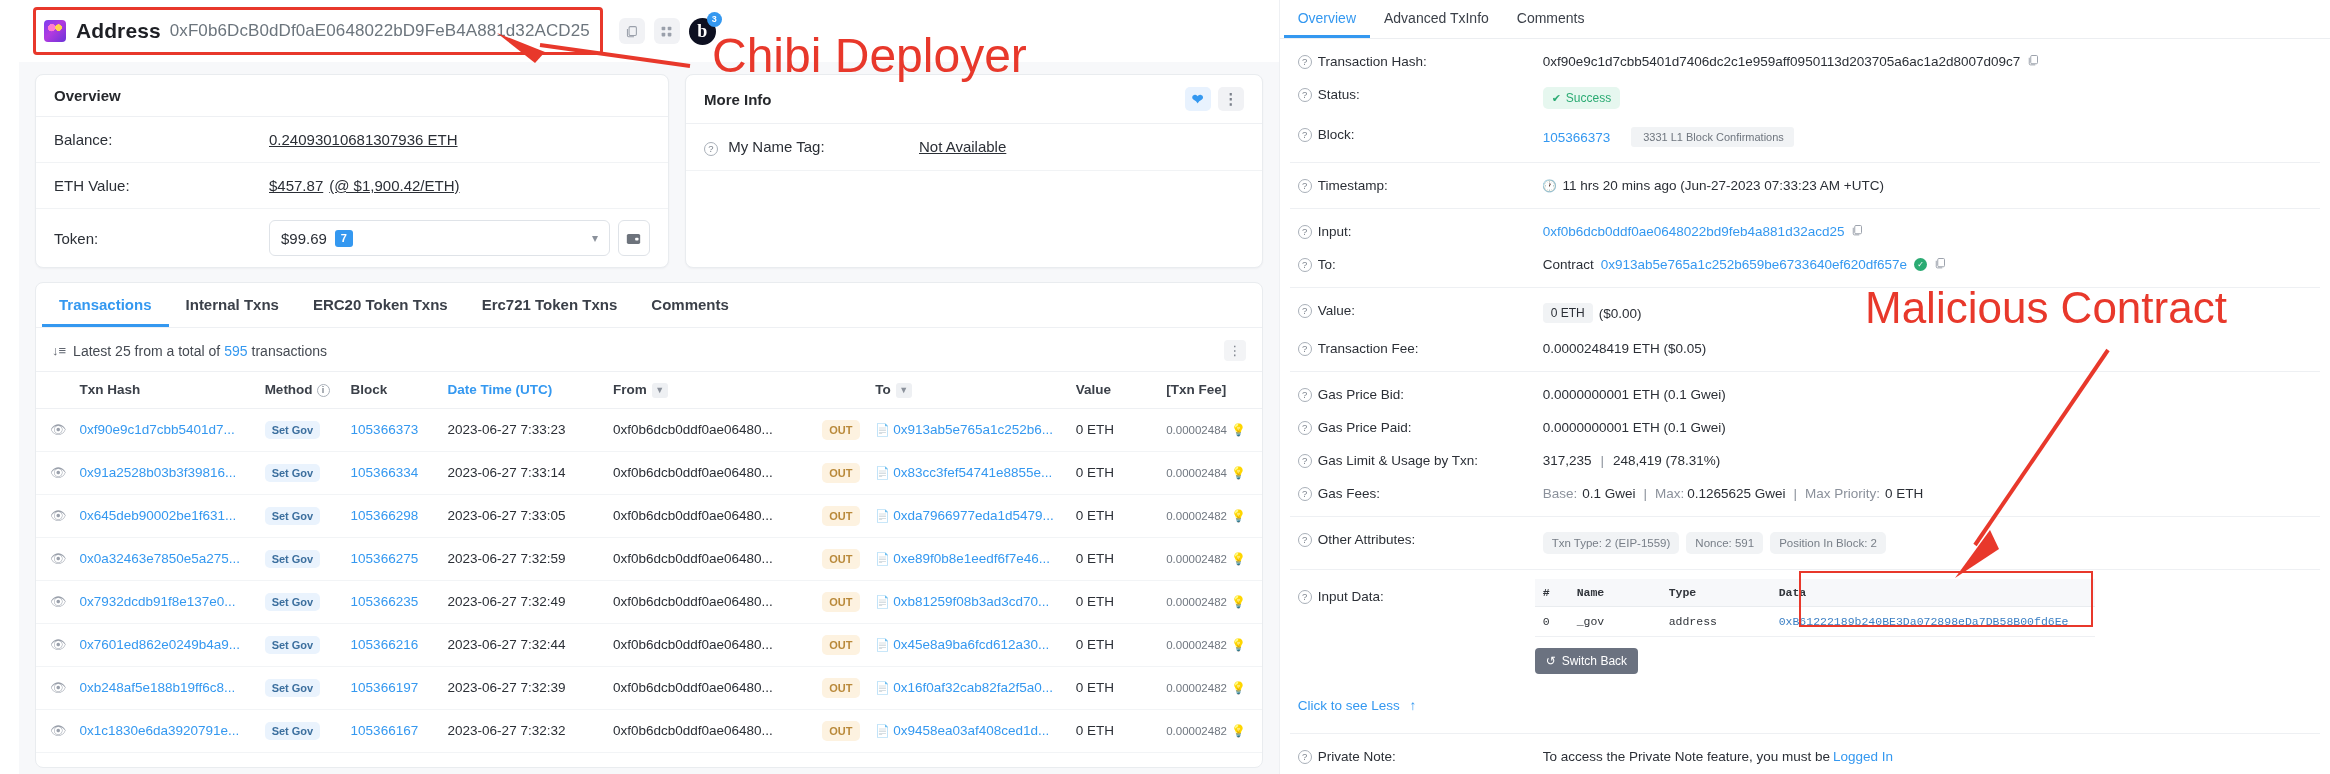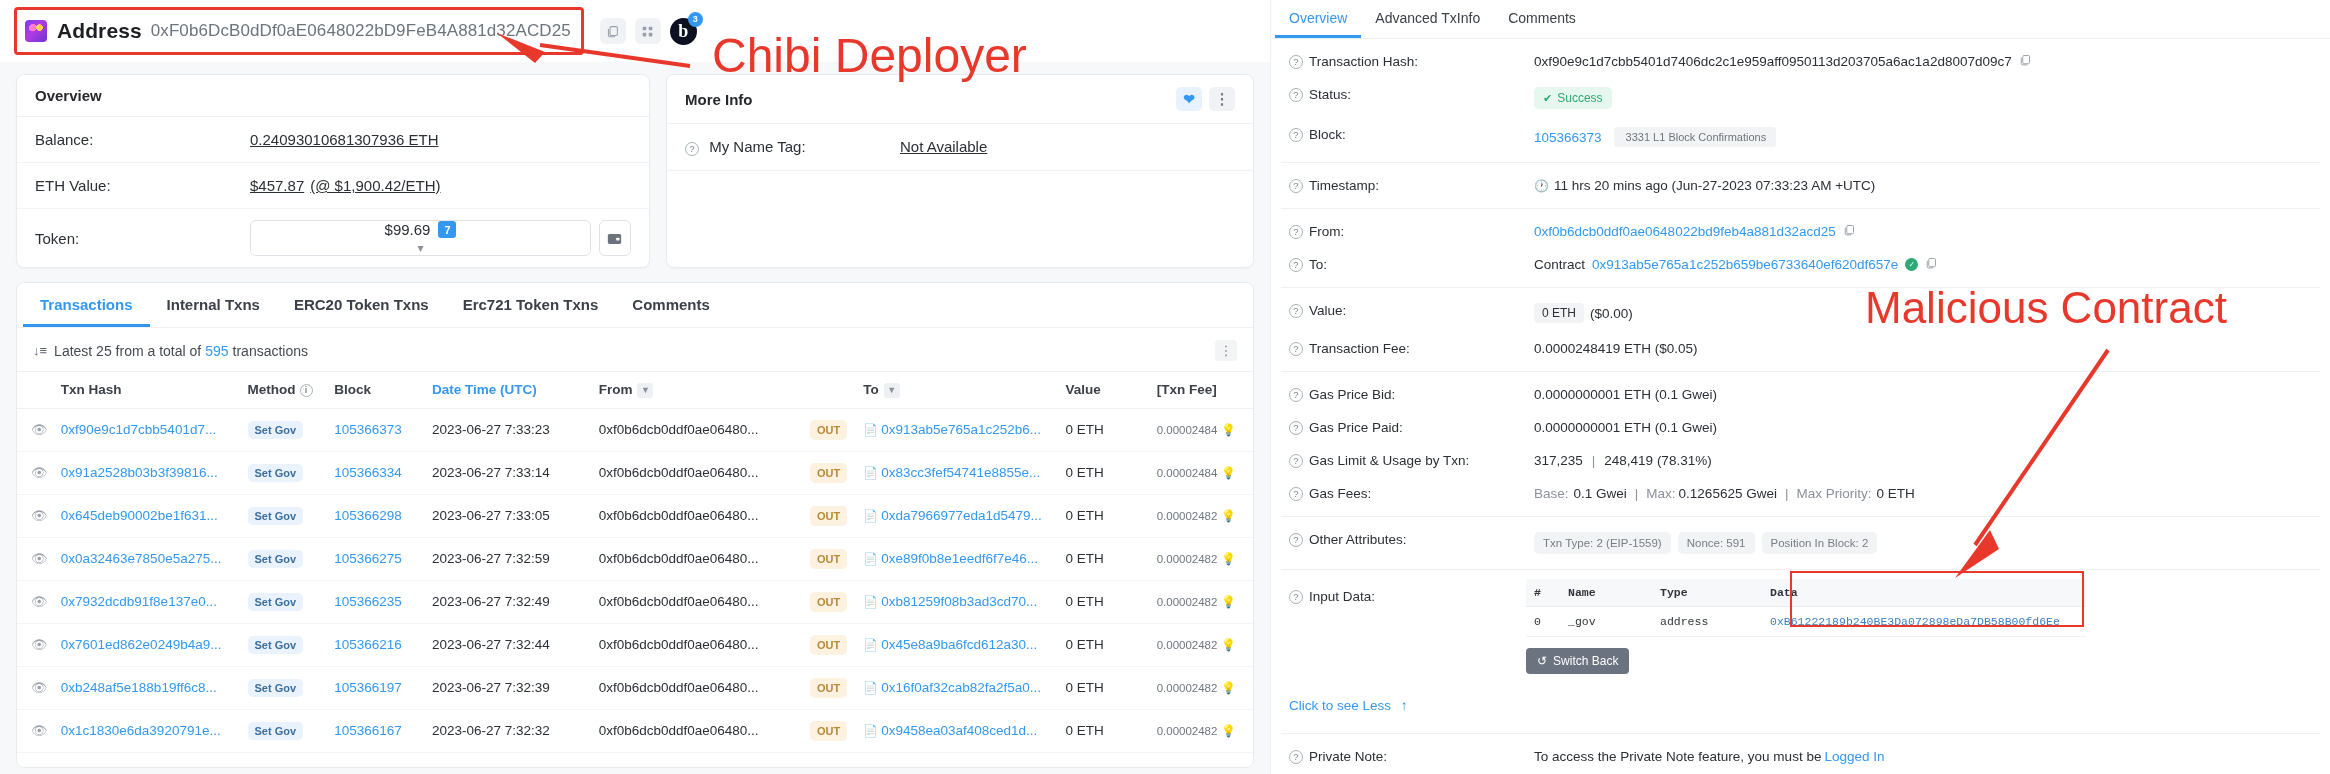--- a/index.html
+++ b/index.html
@@ -9,7 +9,7 @@
     background: #ffffff;
     overflow: hidden;
   }
-  .screen { position: relative; width: 2330px; height: 774px; display: flex; }
+  .screen { position: relative; width: 2330px; height: 774px; display: flex; padding-left: 19px; }
 
   
   .left-pane {

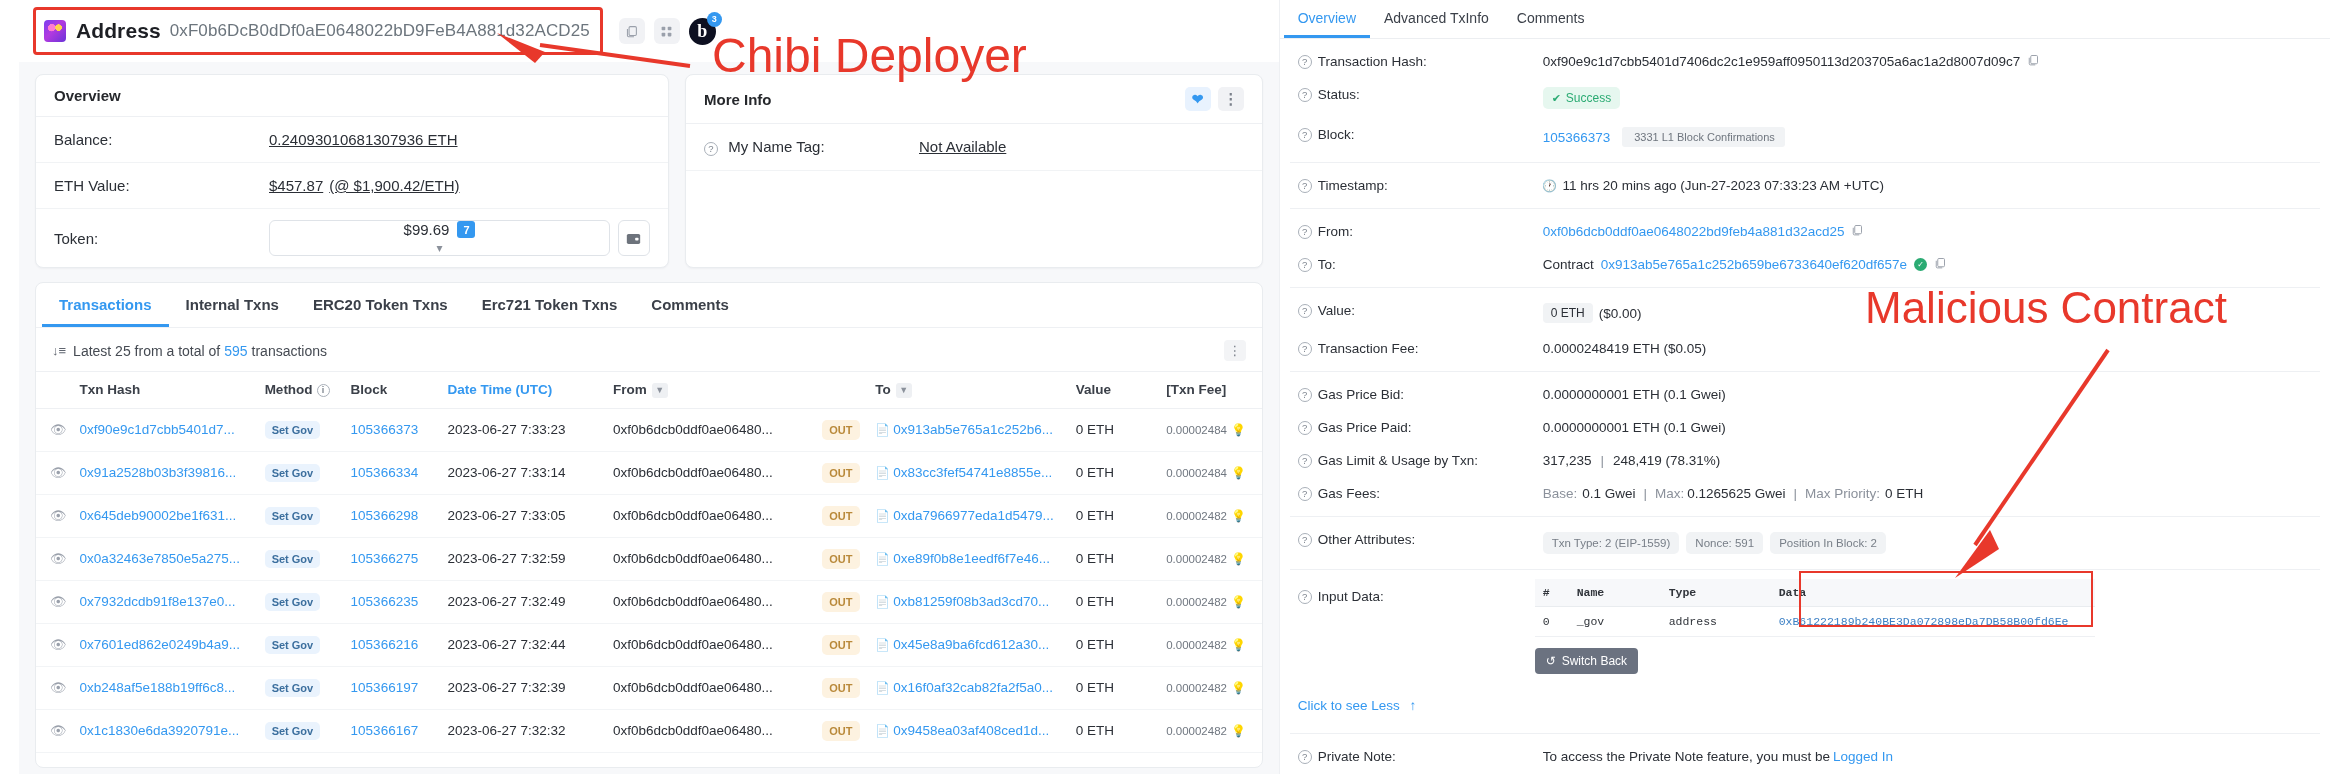--- a/index.html
+++ b/index.html
@@ -221,7 +221,7 @@
   .chk { color:#2bab73; font-size: 11px; }
   .blk-conf {
     background:#f1f3f5; color:#6e757e; font-size: 11px;
-    padding: 4px 10px 4px 12px; margin-left: 12px; border-radius: 3px;
+    padding: 4px 10px 4px 12px; margin-left: 21px; border-radius: 3px;
   }
   .clock { color:#6e757e; font-size: 12px; margin-right: 5px; }
   .green-chk {

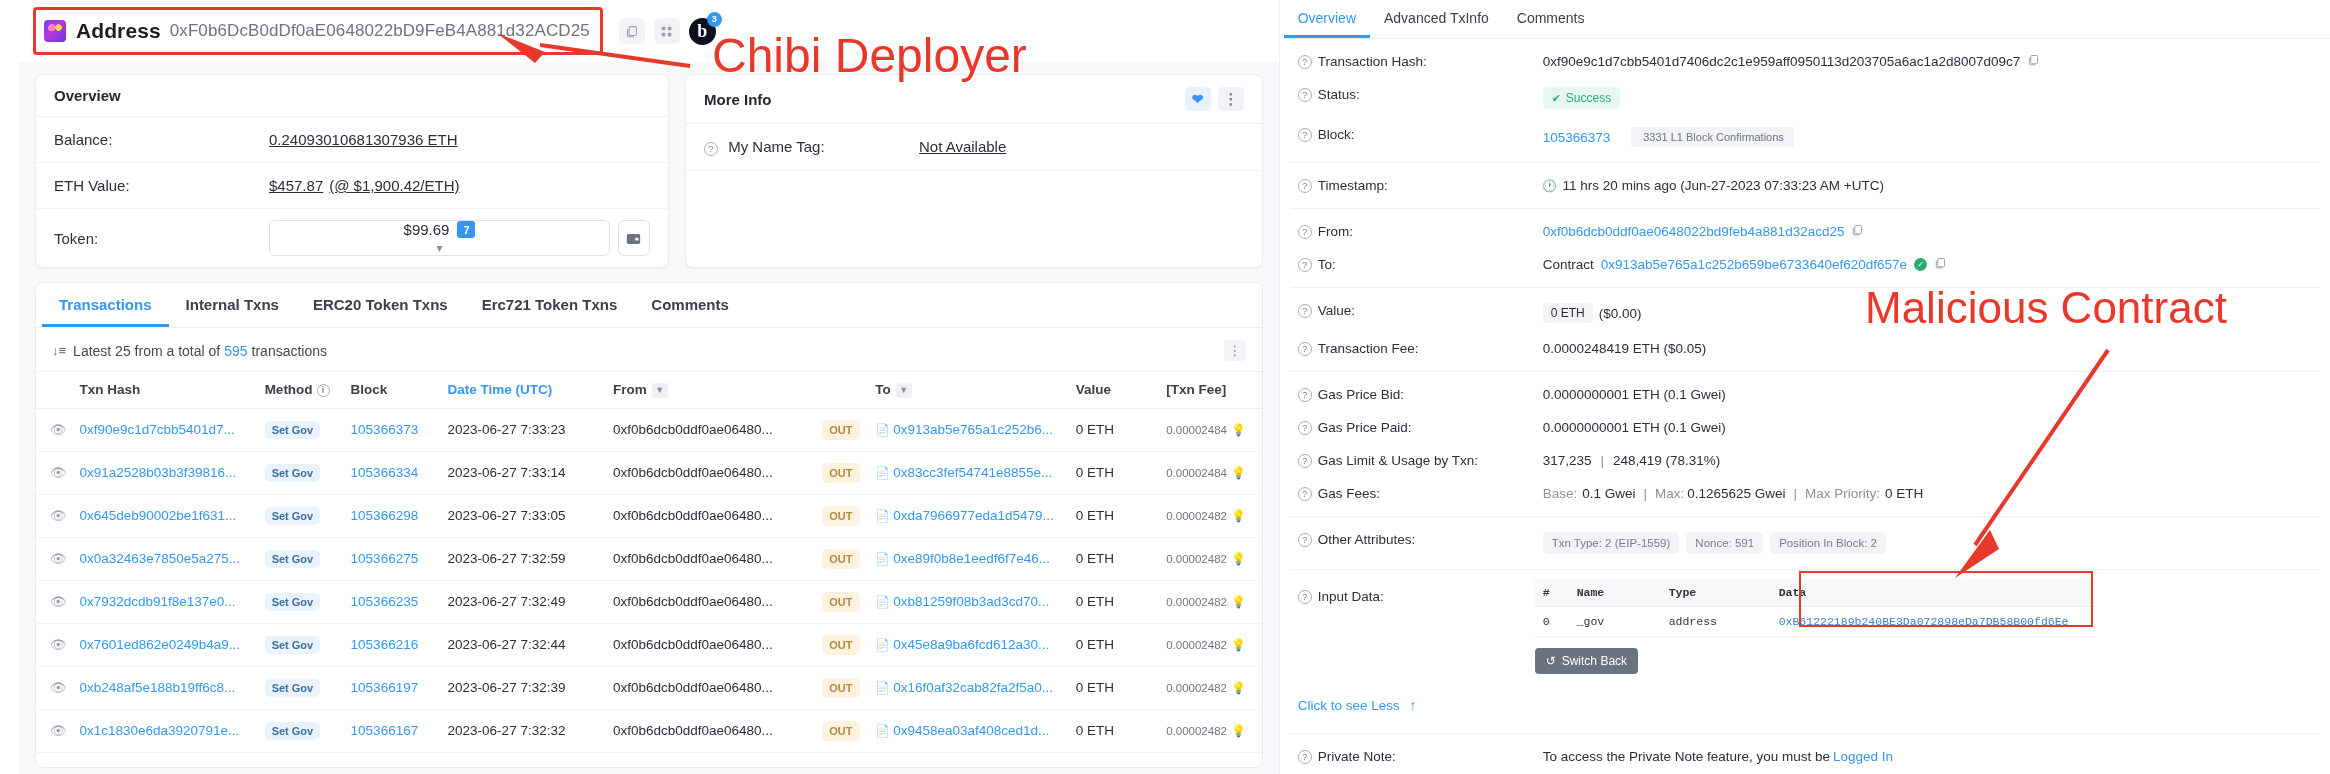--- a/index.html
+++ b/index.html
@@ -109,7 +109,7 @@
     display:flex; align-items:center; justify-content: space-between;
     width: 362px; height: 36px;
     border: 1px solid #dfe3e8; border-radius: 6px; background:#fff;
-    padding: 0 11px; font-size: 15px; color:#2b2f36;flex-direction:column;
+    padding: 0 11px; font-size: 15px; color:#2b2f36;
   }
   .token-count {
     display:inline-flex; align-items:center; justify-content:center;

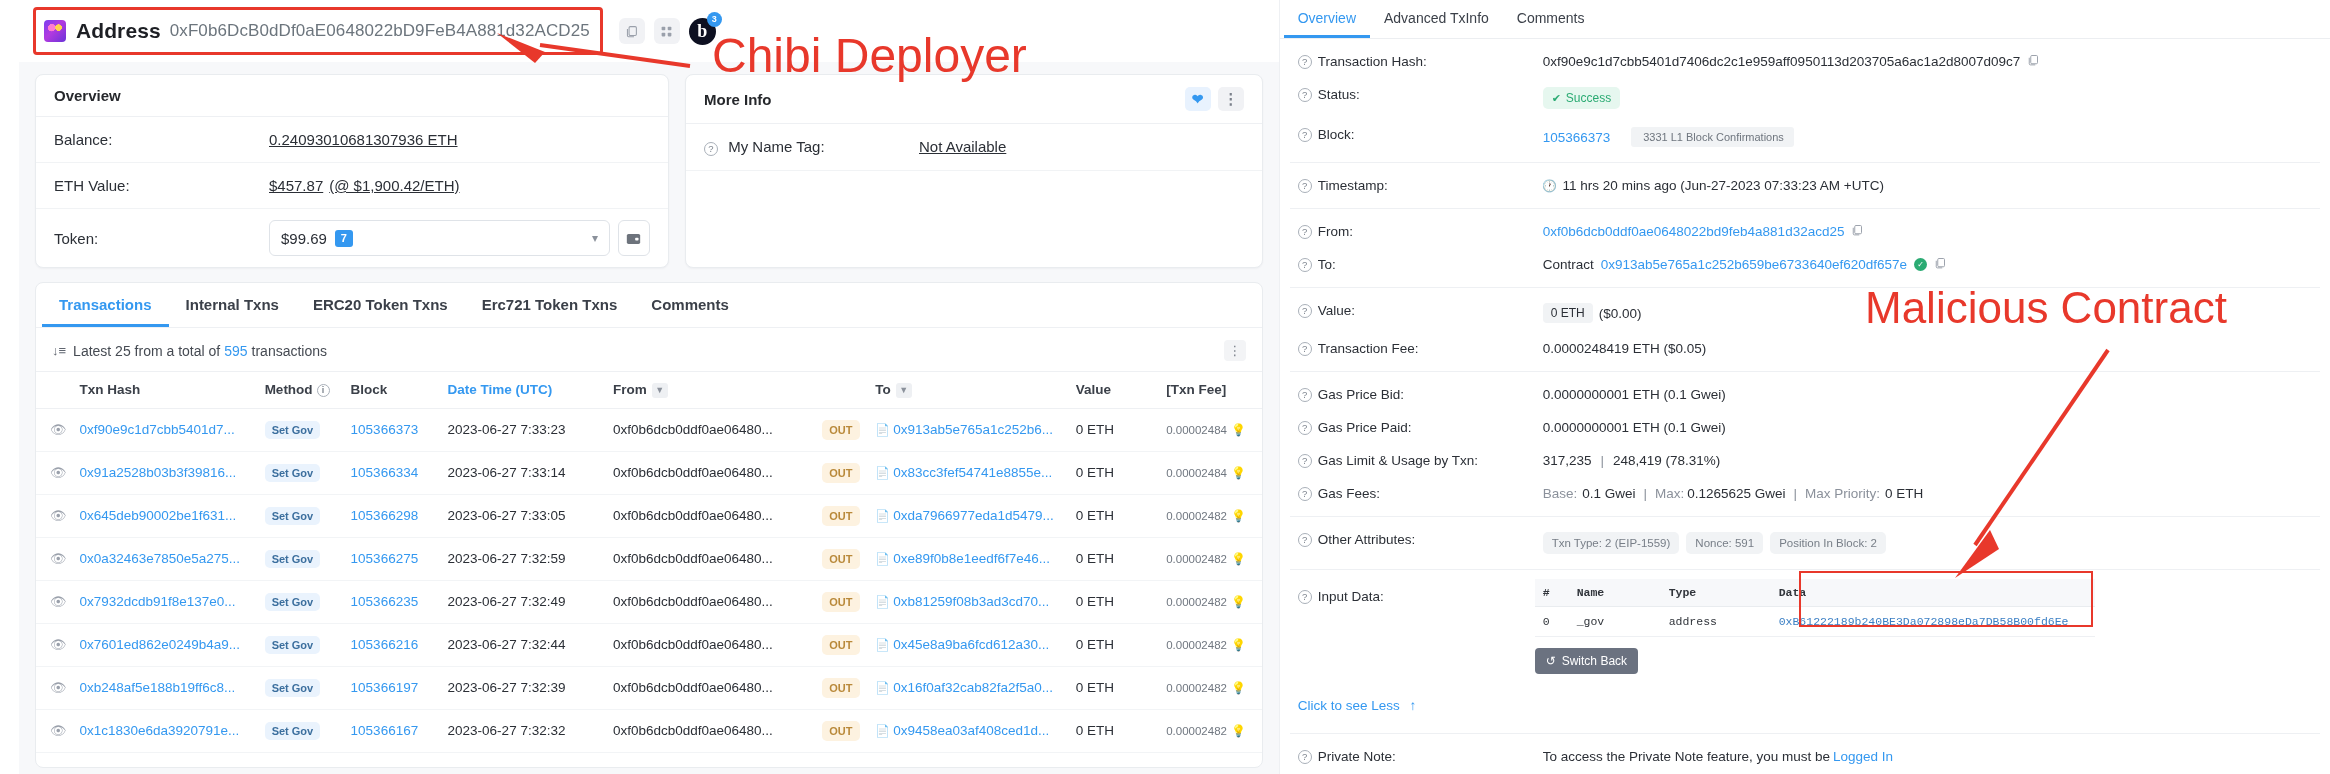--- a/index.html
+++ b/index.html
@@ -573,7 +573,7 @@
       <div class="r-row">
         <span class="rk">
           <span class="qm">?</span>
-          <span>From:</span>
+          <span>Input:</span>
         </span>
         <span class="rv">
           <span class="lk">0xf0b6dcb0ddf0ae0648022bd9feb4a881d32acd25</span>

